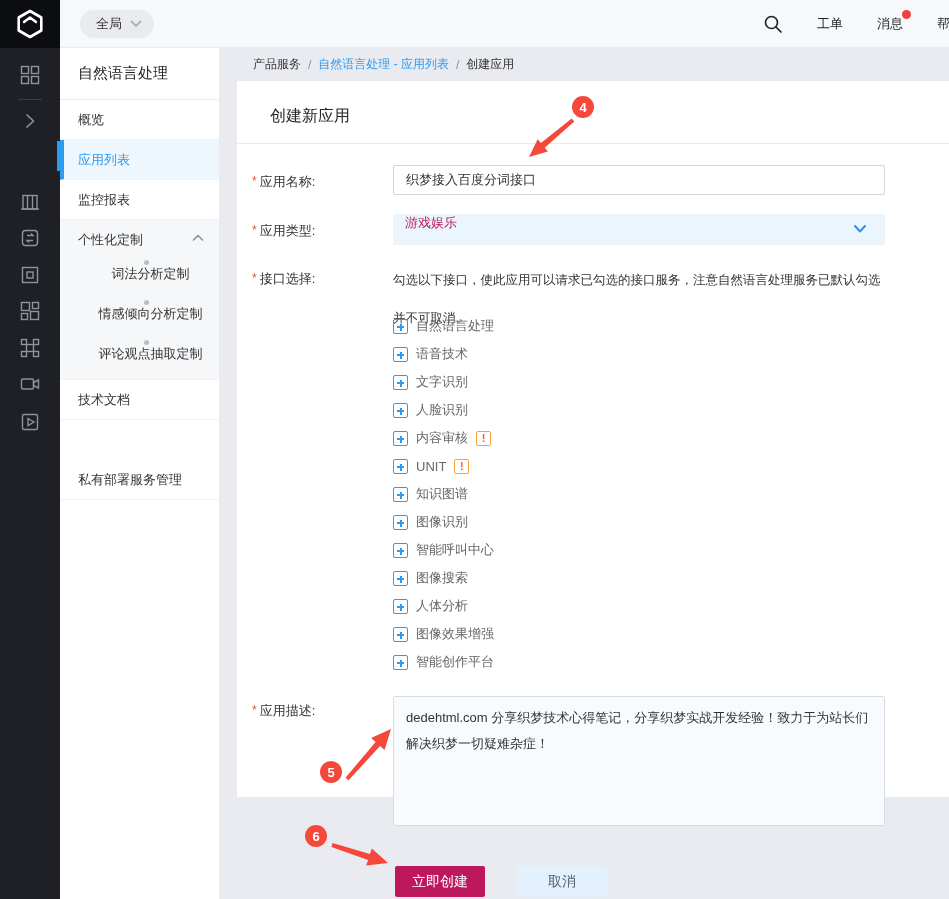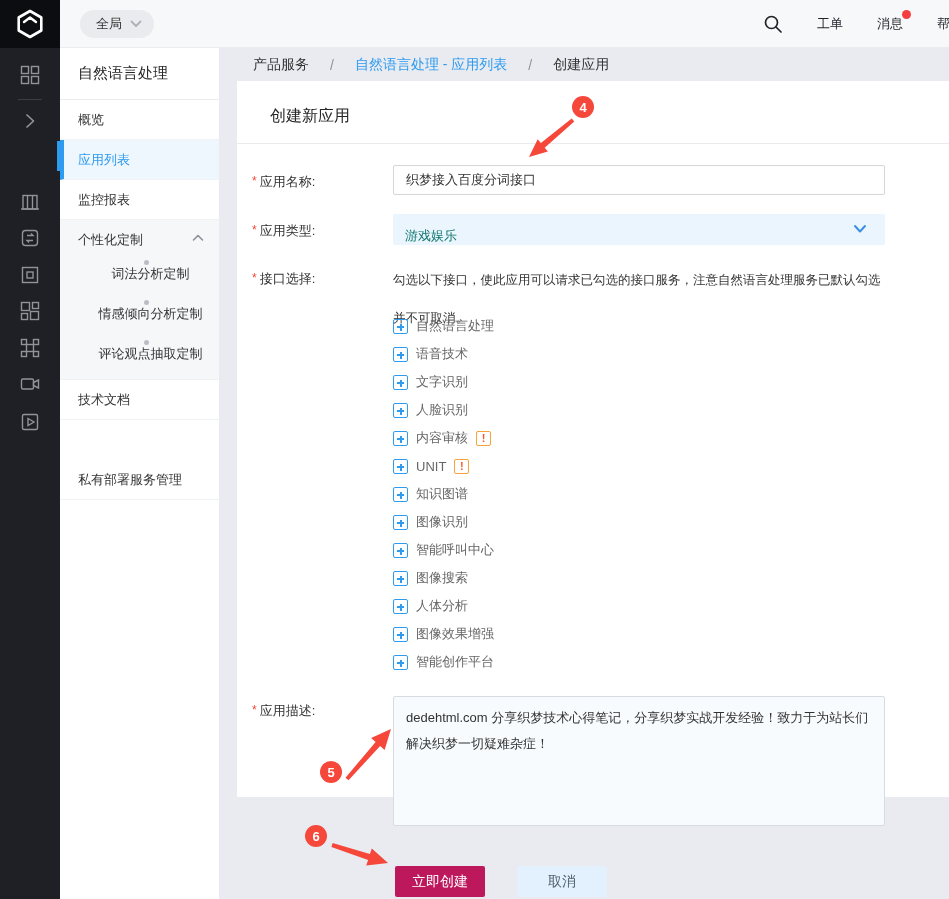--- a/index.html
+++ b/index.html
@@ -35,7 +35,7 @@
 
   
   .content { position:absolute; left:219px; top:48px; width:730px; height:851px; background:#e9ebf0; }
-  .breadcrumb { position:absolute; left:34px; top:0; height:33px; display:flex; align-items:center; gap:21px; font-size:14px; color:#333; white-space:nowrap; }
+  .breadcrumb { position:absolute; left:34px; top:0; height:33px; display:flex; align-items:center; gap:7px; font-size:12px; color:#333; white-space:nowrap; }
   .crumb-link { color:#2d9bf0; cursor:pointer; }
   .crumb-sep { color:#8d939c; }
   .card { position:absolute; left:18px; top:33px; width:712px; height:716px; background:#fff; }

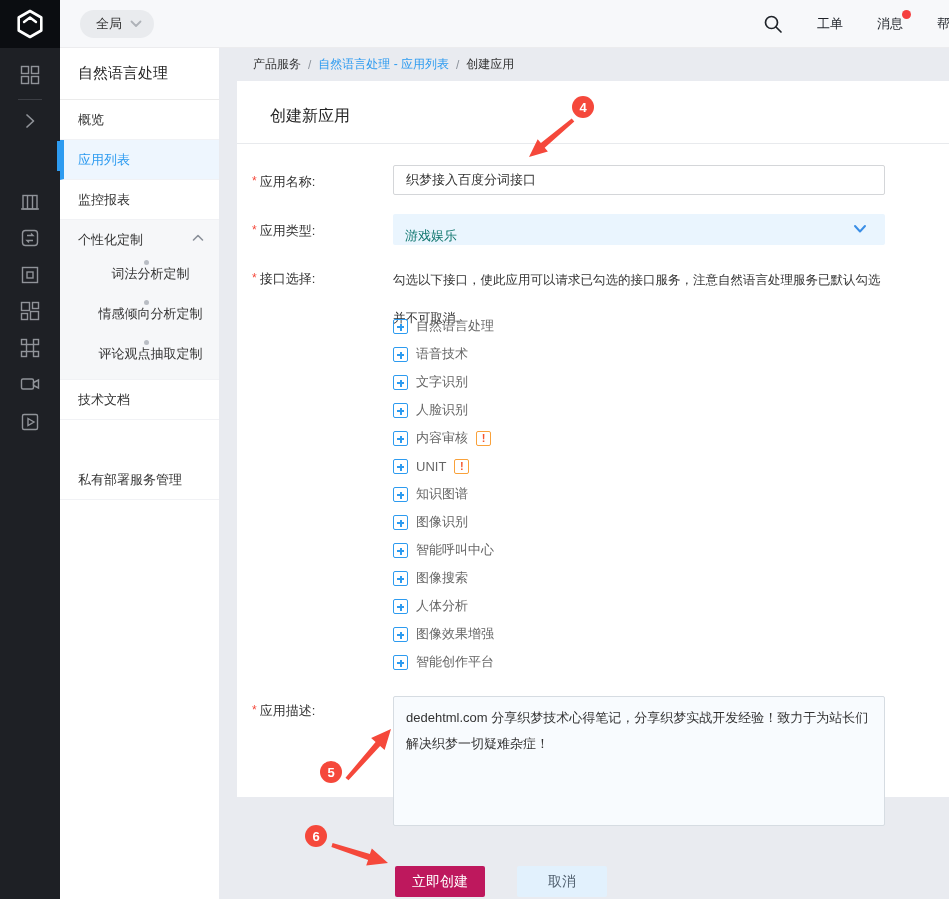--- a/index.html
+++ b/index.html
@@ -47,7 +47,7 @@
   .f-label { position:absolute; left:15px; width:120px; font-size:13px; color:#333; }
   .req { color:#f5483b; margin-right:3px; font-size:12px; vertical-align:1px; }
   .name-input { position:absolute; left:156px; top:84px; width:492px; height:30px; border:1px solid #d4d6d9; border-radius:2px; padding:0 12px; font-size:13px; color:#333; background:#fff; outline:none; font-family:inherit; }
-  .type-select { position:absolute; left:156px; top:133px; width:492px; height:31px; background:#eaf5fe; border-radius:2px; display:flex; align-items:flex-end; padding:0 12px; font-size:13px; color:#0f766e; cursor:pointer; }
+  .type-select { position:absolute; left:156px; top:133px; width:492px; height:31px; background:#eaf5fe; border-radius:2px; display:flex; align-items:flex-start; padding:0 12px; font-size:13px; color:#be185d; cursor:pointer; }
   .type-chevron { position:absolute; right:18px; top:10px; }
   .iface-hint { position:absolute; left:156px; top:180px; width:494px; font-size:12.5px; color:#333; line-height:38px; }
   .iface-row { position:absolute; left:156px; height:28px; display:flex; align-items:center; }

